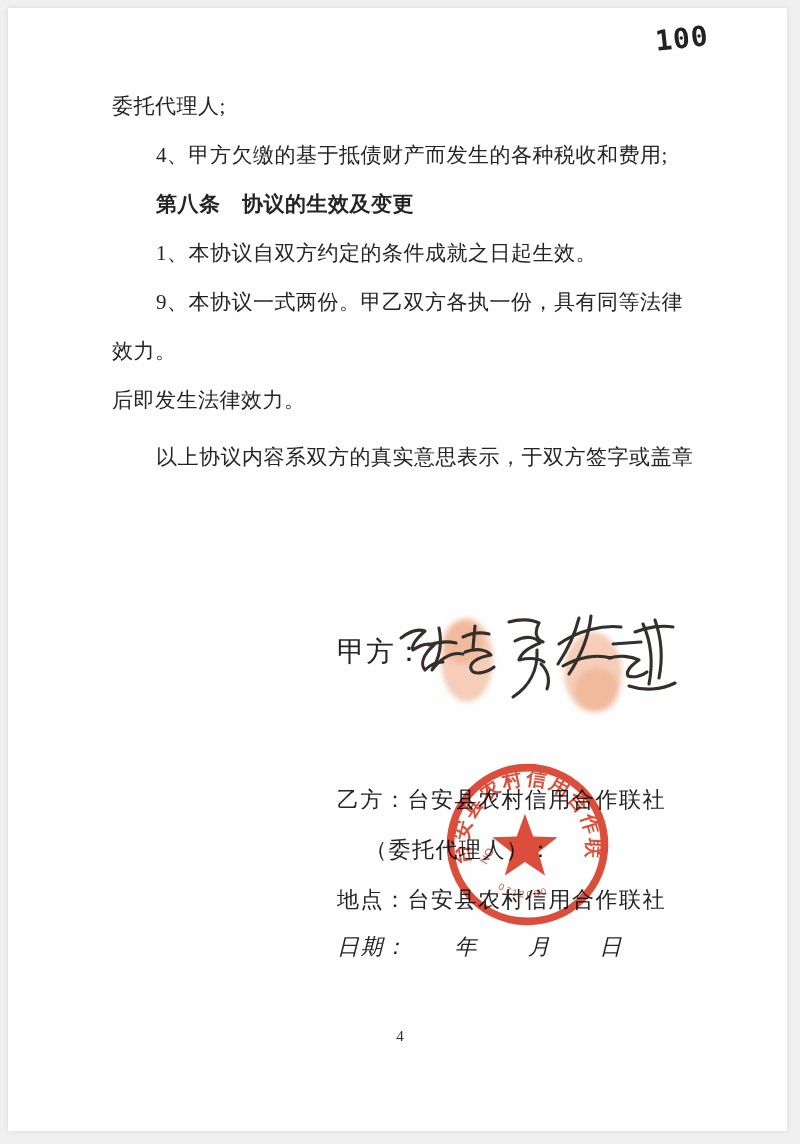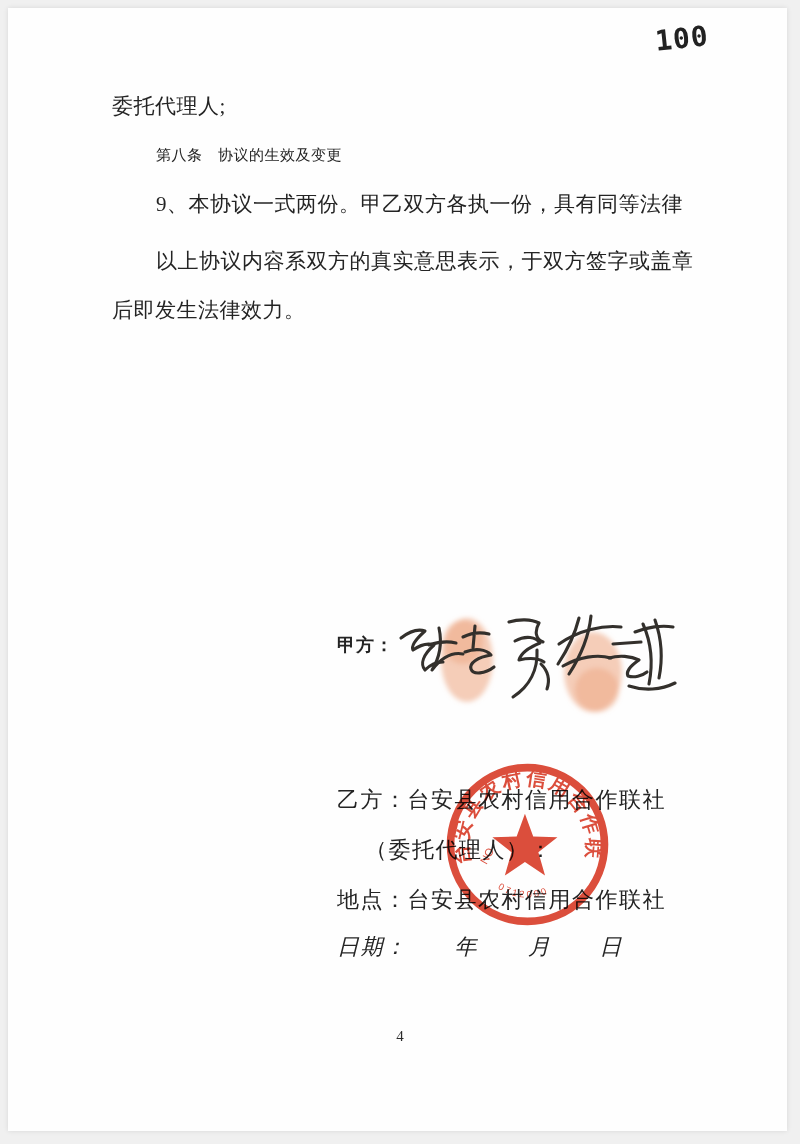--- a/index.html
+++ b/index.html
@@ -66,6 +66,7 @@
 
   <div class="body-text">
     <div class="line">委托代理人;</div>
+    <div class="line indent">4、甲方欠缴的基于抵债财产而发生的各种税收和费用;</div>
     <div class="line indent heading">第八条　协议的生效及变更</div>
     <div class="line indent">9、本协议一式两份。甲乙双方各执一份，具有同等法律</div>
     <div class="line indent gap-before">以上协议内容系双方的真实意思表示，于双方签字或盖章</div>

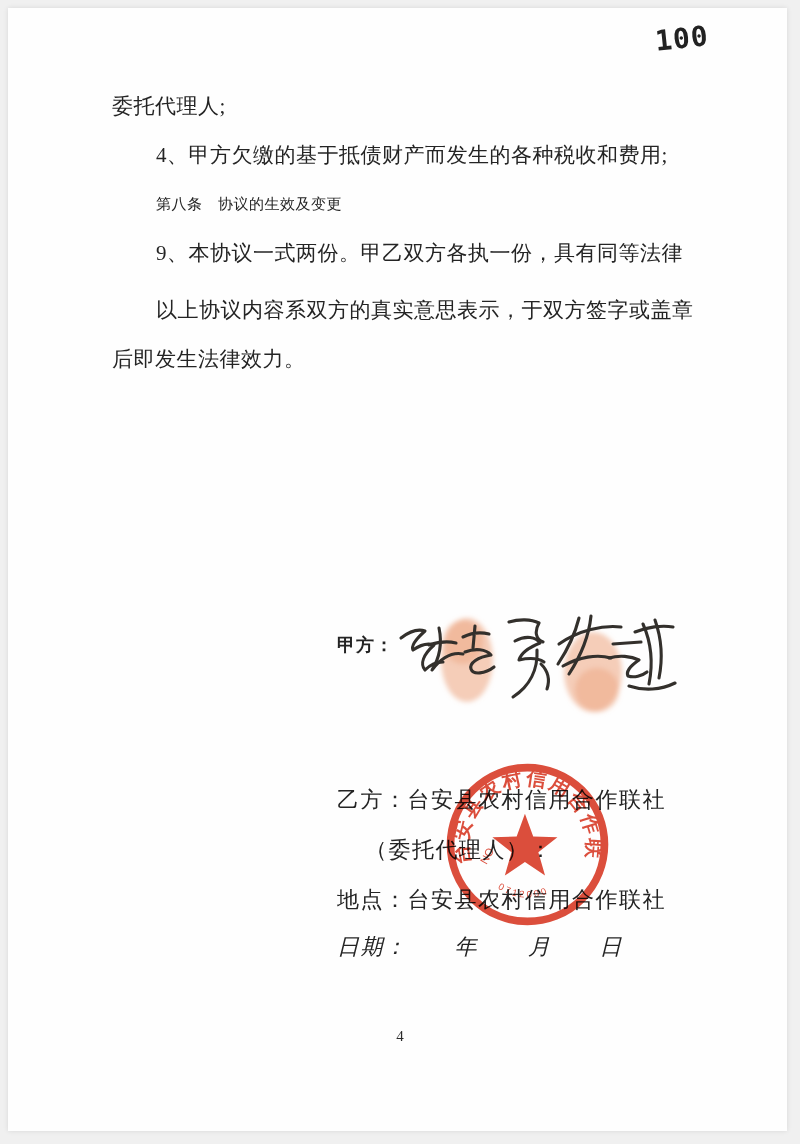--- a/index.html
+++ b/index.html
@@ -25,7 +25,7 @@
   }
   .line { height:49px; line-height:49px; white-space:nowrap; }
   .line.indent { padding-left:44px; }
-  .line.heading { font-weight:normal; font-size:15px; }
+  .line.heading { font-weight:bold; font-size:21px; }
   .line.gap-before { margin-top:8px; }
 
   .party-a-label {

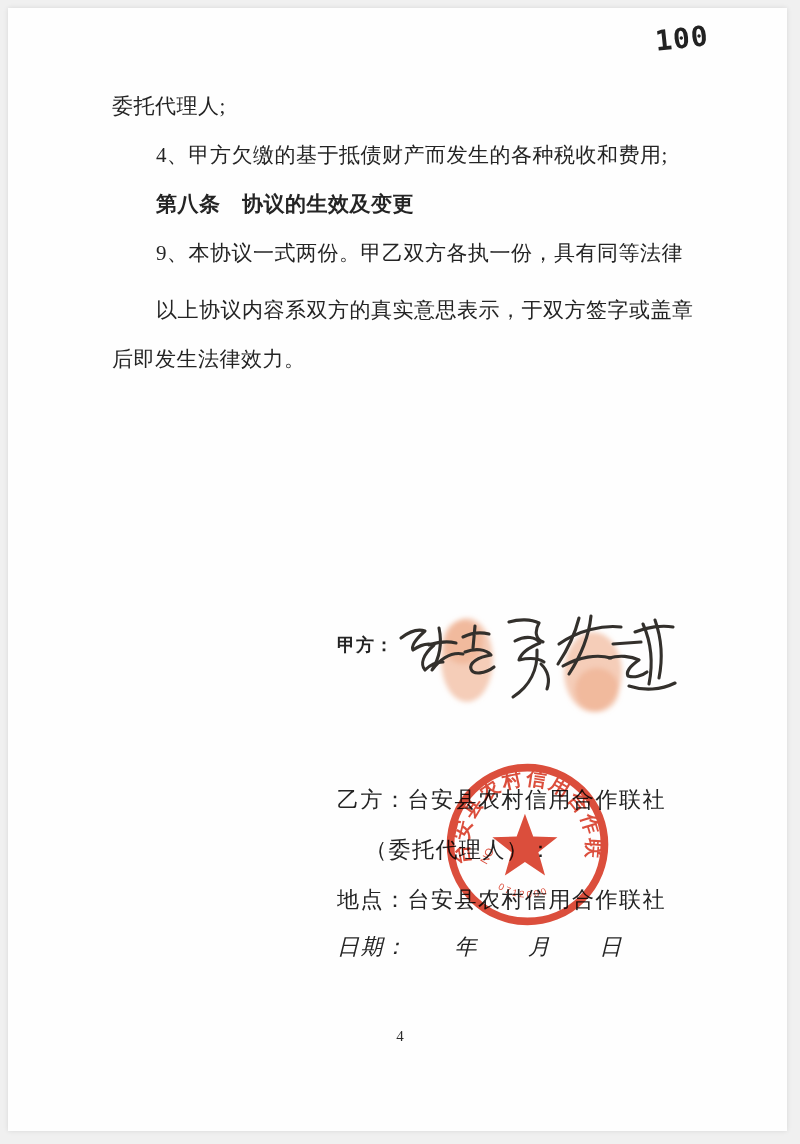--- a/index.html
+++ b/index.html
@@ -68,6 +68,7 @@
     <div class="line">委托代理人;</div>
     <div class="line indent">4、甲方欠缴的基于抵债财产而发生的各种税收和费用;</div>
     <div class="line indent heading">第八条　协议的生效及变更</div>
+    <div class="line indent">1、本协议自双方约定的条件成就之日起生效。</div>
     <div class="line indent">9、本协议一式两份。甲乙双方各执一份，具有同等法律</div>
     <div class="line indent gap-before">以上协议内容系双方的真实意思表示，于双方签字或盖章</div>
     <div class="line">后即发生法律效力。</div>

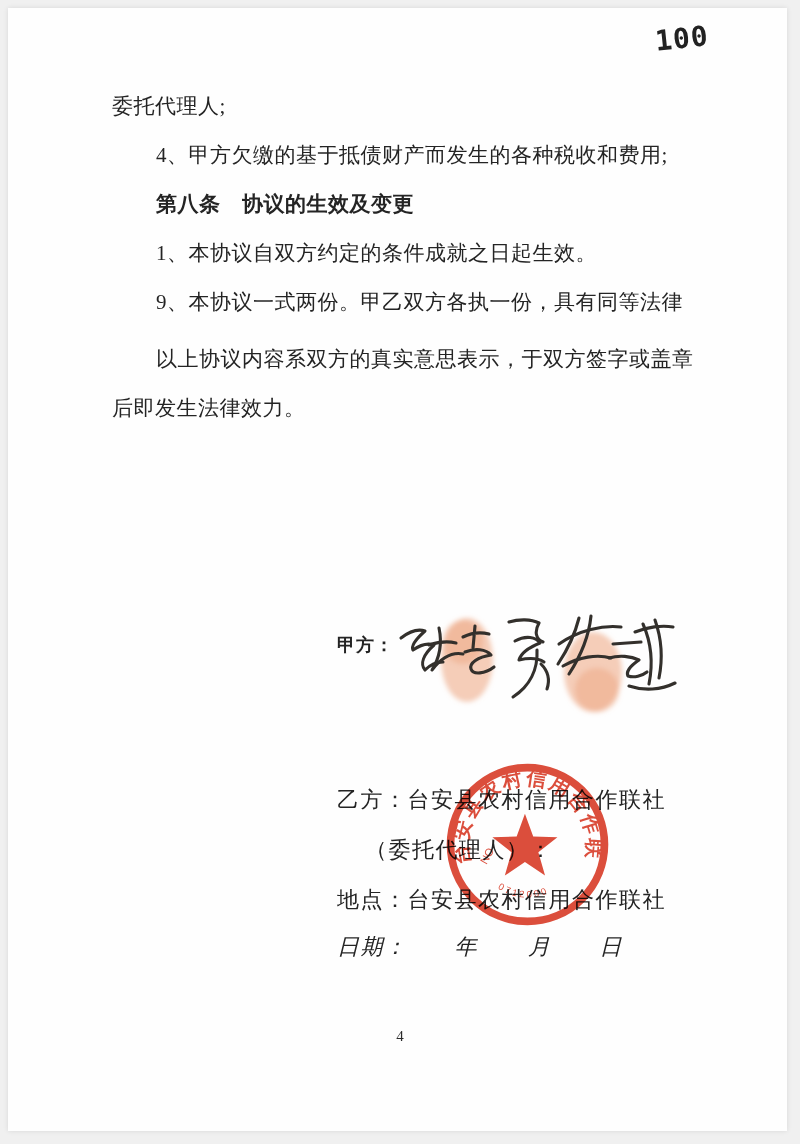--- a/index.html
+++ b/index.html
@@ -70,6 +70,7 @@
     <div class="line indent heading">第八条　协议的生效及变更</div>
     <div class="line indent">1、本协议自双方约定的条件成就之日起生效。</div>
     <div class="line indent">9、本协议一式两份。甲乙双方各执一份，具有同等法律</div>
+    <div class="line">效力。</div>
     <div class="line indent gap-before">以上协议内容系双方的真实意思表示，于双方签字或盖章</div>
     <div class="line">后即发生法律效力。</div>
   </div>

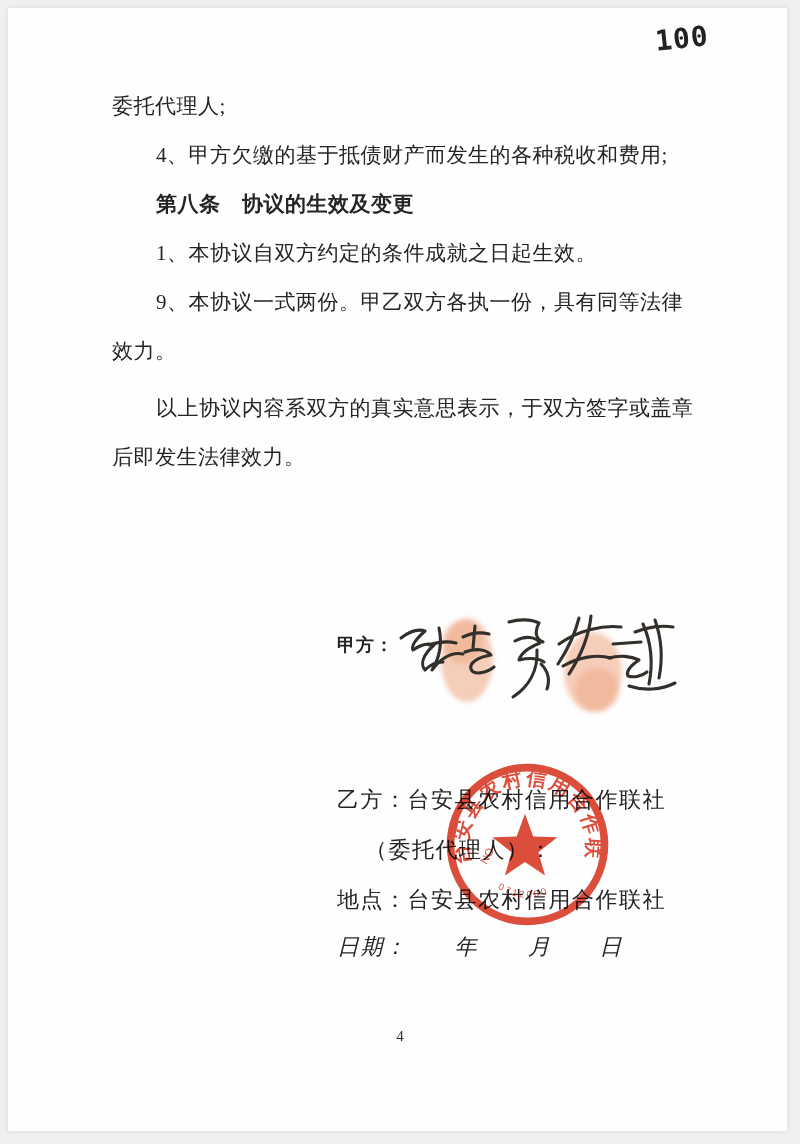--- a/index.html
+++ b/index.html
@@ -71,8 +71,8 @@
     <div class="line indent">1、本协议自双方约定的条件成就之日起生效。</div>
     <div class="line indent">9、本协议一式两份。甲乙双方各执一份，具有同等法律</div>
     <div class="line">效力。</div>
+    <div class="line">后即发生法律效力。</div>
     <div class="line indent gap-before">以上协议内容系双方的真实意思表示，于双方签字或盖章</div>
-    <div class="line">后即发生法律效力。</div>
   </div>
 
   <div class="party-a-label">甲方：</div>

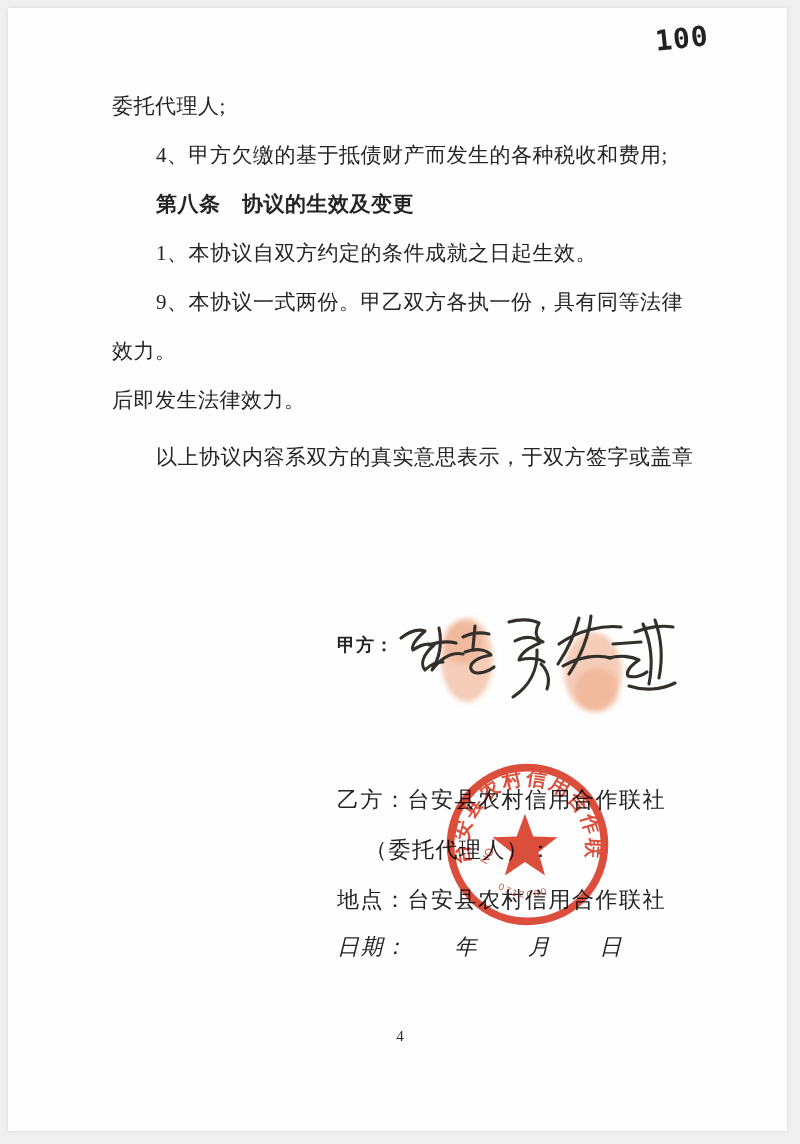--- a/index.html
+++ b/index.html
@@ -30,7 +30,7 @@
 
   .party-a-label {
     position:absolute; left:337px; top:633px;
-    font-size:18px; color:#242424; letter-spacing:1px;font-weight:bold;
+    font-size:28px; color:#242424; letter-spacing:1px;
   }
   .signature-svg { position:absolute; left:387px; top:598px; }
 

